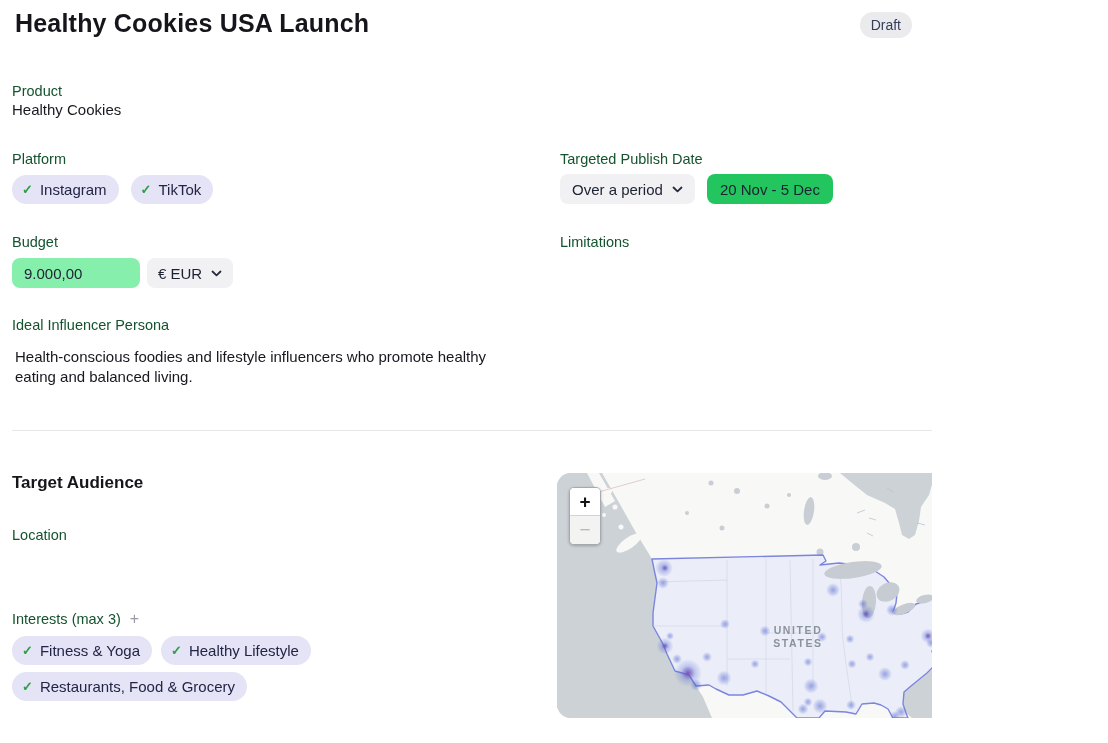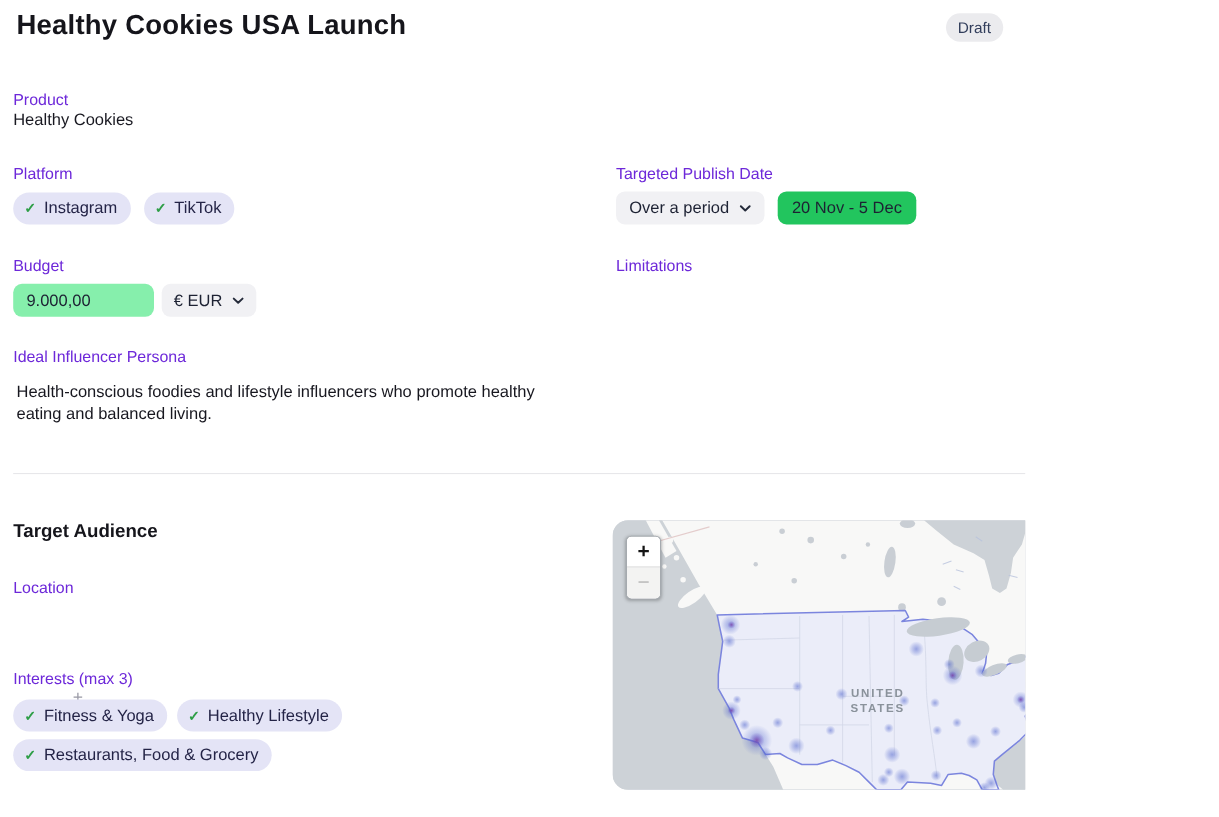--- a/index.html
+++ b/index.html
@@ -8,7 +8,7 @@
   .abs{position:absolute;}
   .h1{left:15px;top:9px;font-size:25px;font-weight:700;color:#15151b;letter-spacing:.2px;}
   .badge{right:20px;top:12px;height:26px;padding:0 11px;border-radius:13px;background:#ebebee;color:#323e5c;font-size:14px;display:flex;align-items:center;}
-  .lbl{font-size:14.5px;color:#6d28d9;}
+  .lbl{font-size:14.5px;color:#14532d;}
   .val{font-size:15px;color:#191921;}
   .row{display:flex;align-items:center;}
   .ctl{height:30px;display:inline-flex;align-items:center;gap:9px;padding:0 12px;background:#f1f1f4;border-radius:8px;font-size:15px;color:#1d2233;box-sizing:border-box;cursor:pointer;white-space:nowrap;}

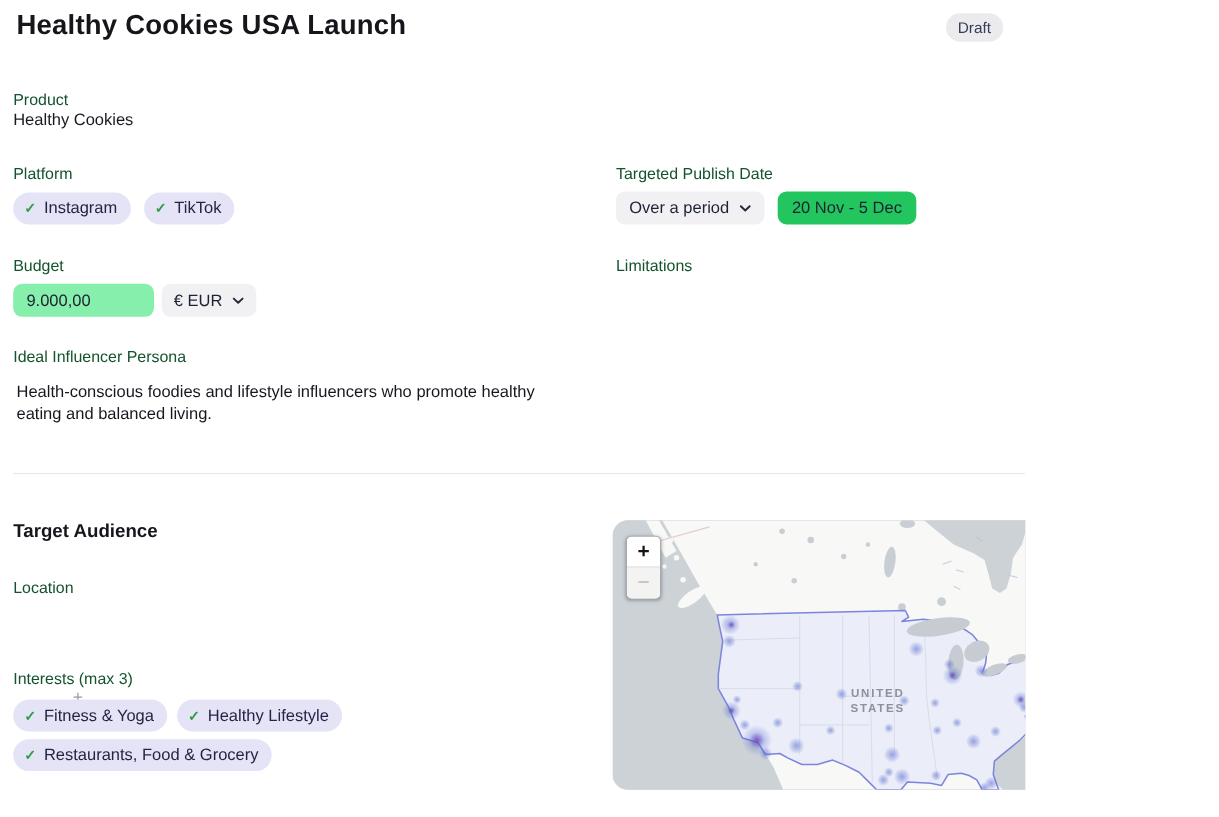--- a/index.html
+++ b/index.html
@@ -91,7 +91,7 @@
 
   <div class="abs lbl" style="left:12px;top:527px;">Location</div>
 
-  <div class="abs row" style="left:12px;top:610px;flex-direction:column;">
+  <div class="abs row" style="left:12px;top:610px;">
     <span class="lbl">Interests (max 3)</span>
     <span class="plus">+</span>
   </div>

